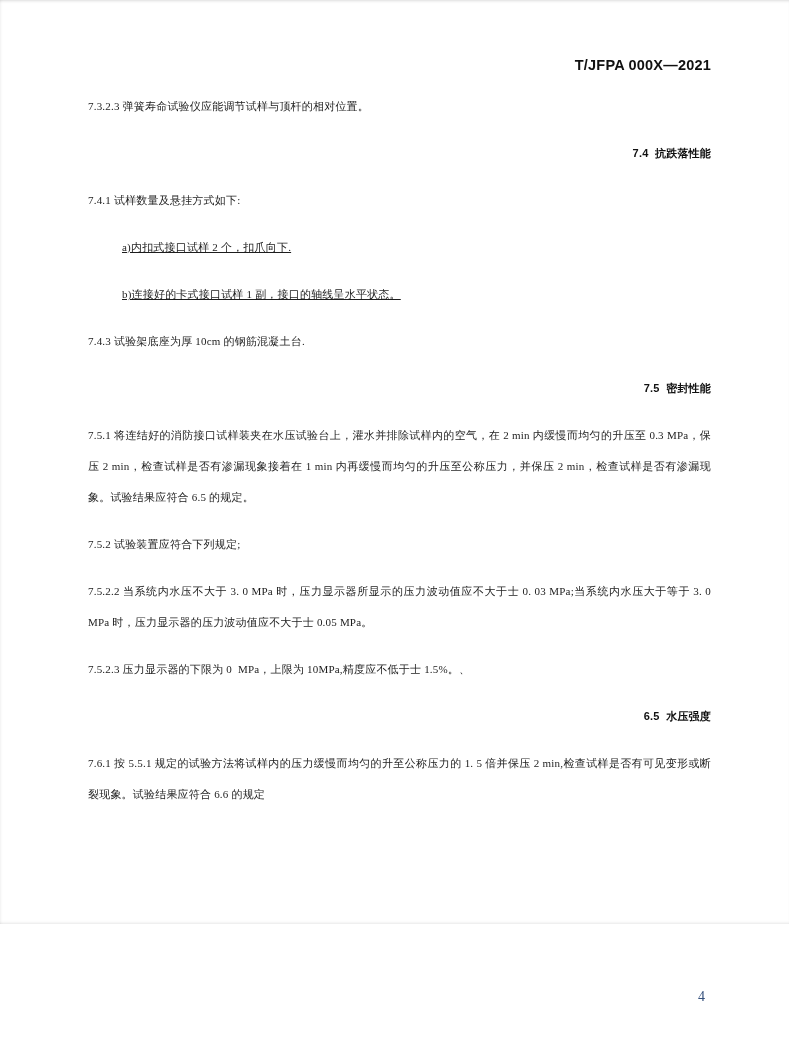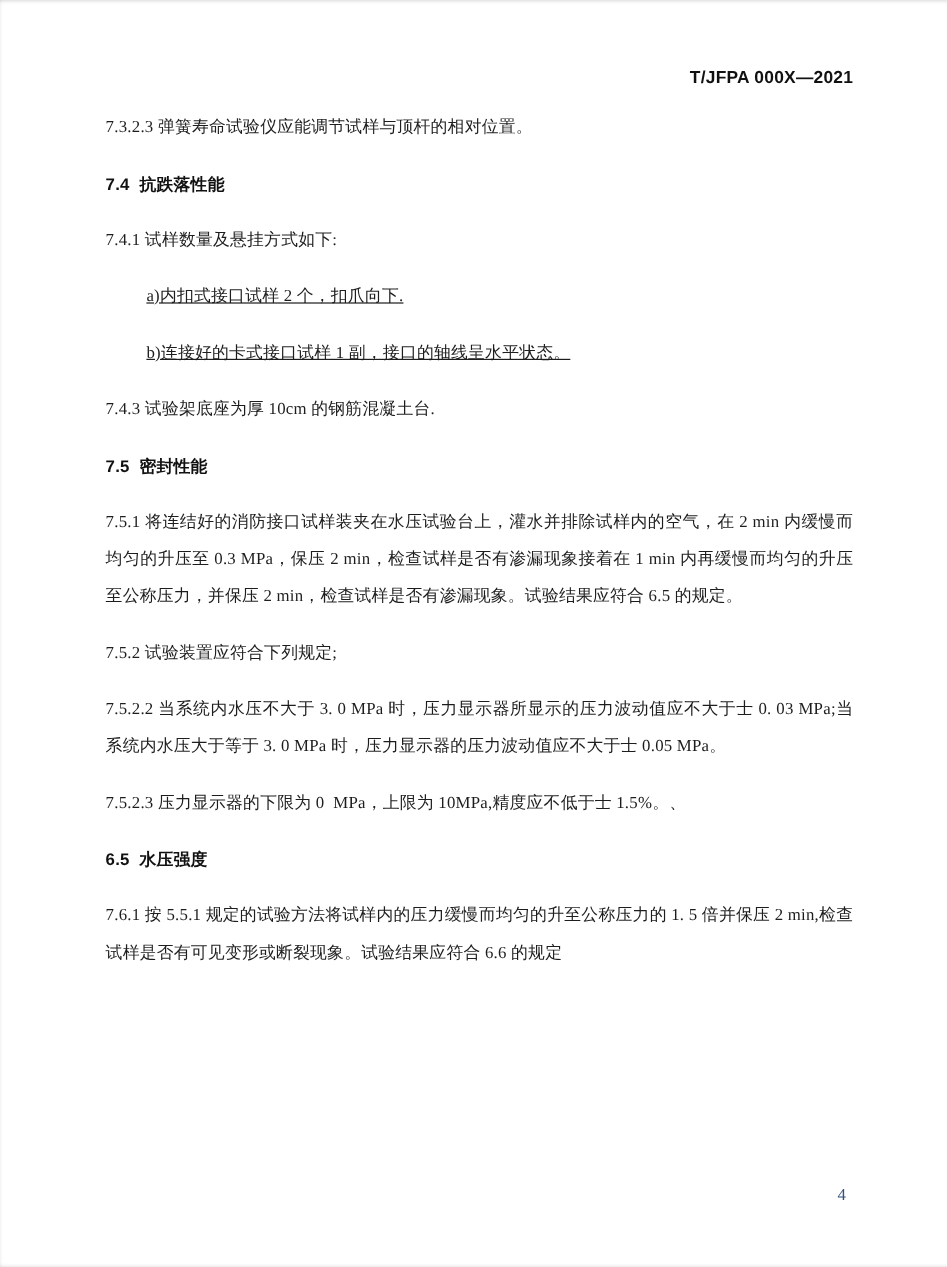--- a/index.html
+++ b/index.html
@@ -17,7 +17,7 @@
   .page {
     position: relative;
     width: 789px;
-    height: 1056px;
+    height: 924px;
     background: #ffffff;
     box-sizing: border-box;
     

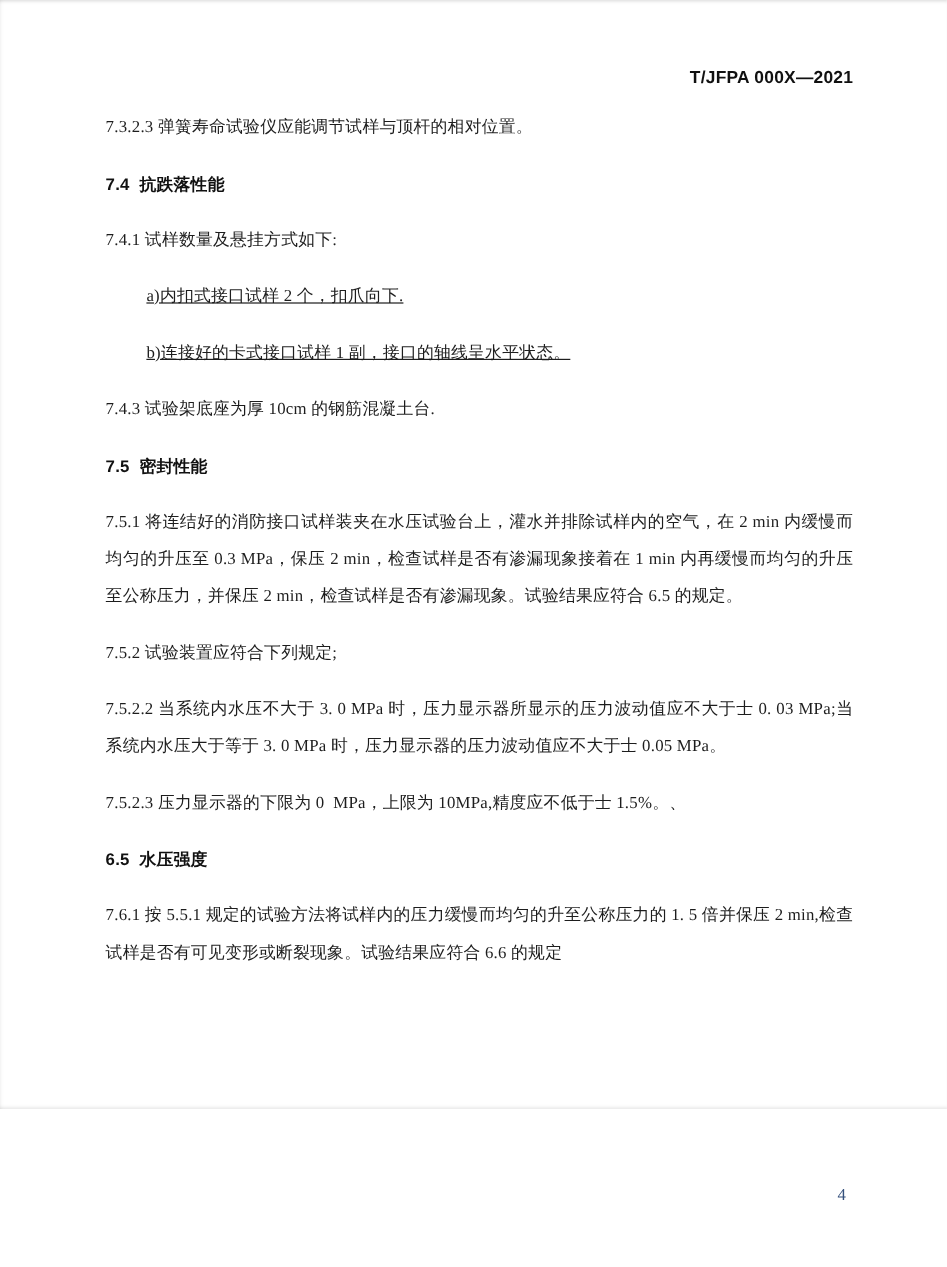--- a/index.html
+++ b/index.html
@@ -41,7 +41,7 @@
   }
   .para {
     margin: 16px 0 10px 0;
-    font-size: 14px;
+    font-size: 11px;
     line-height: 31px;
     letter-spacing: 0.2px;
     white-space: pre-wrap;

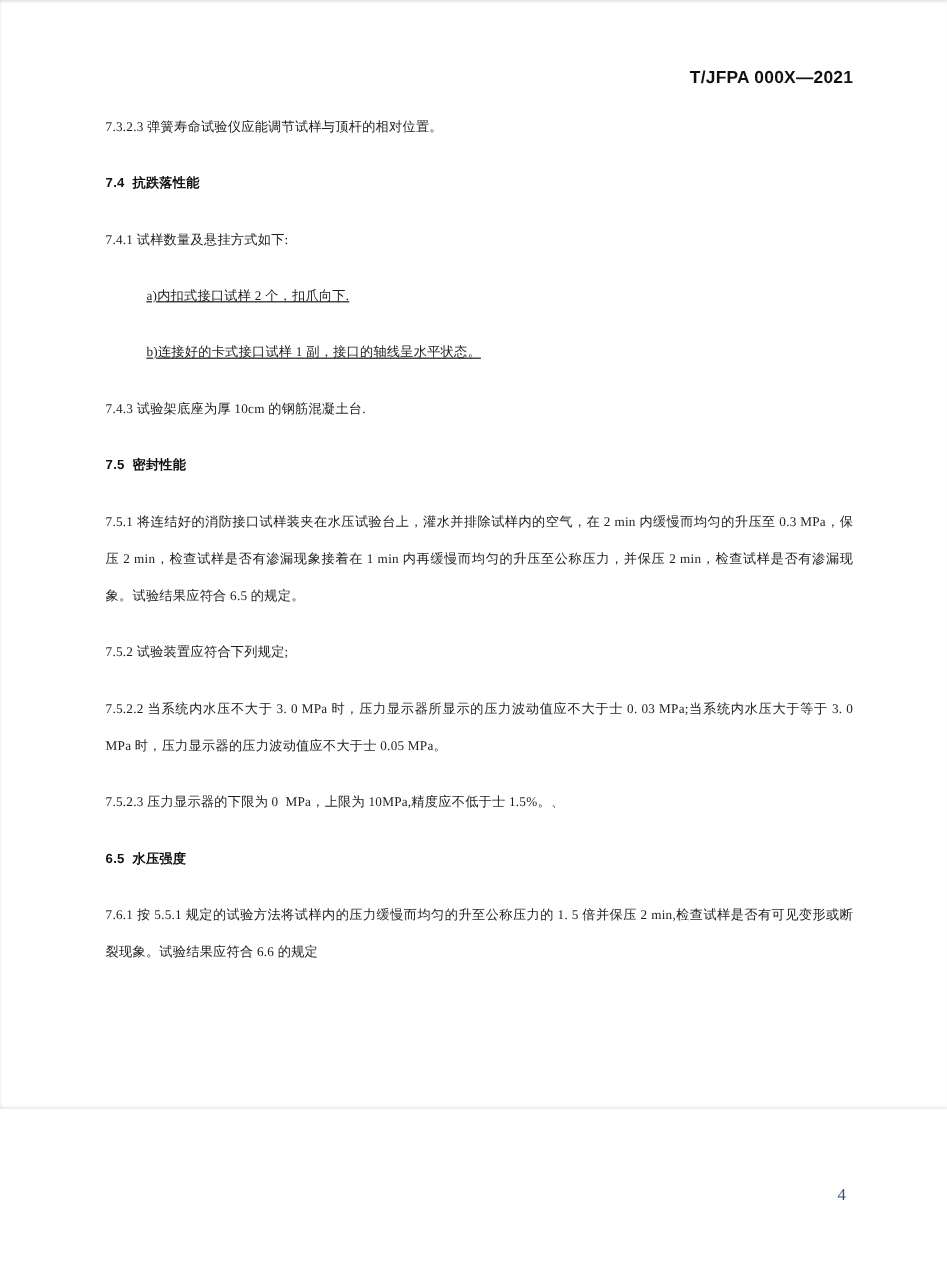--- a/index.html
+++ b/index.html
@@ -54,7 +54,7 @@
     font-family: "Liberation Sans", "DejaVu Sans", sans-serif;
     font-weight: bold;
     color: #111111;
-    text-align: left;
+    text-align: right;
   }
   .para.list-item {
     padding-left: 34px;

